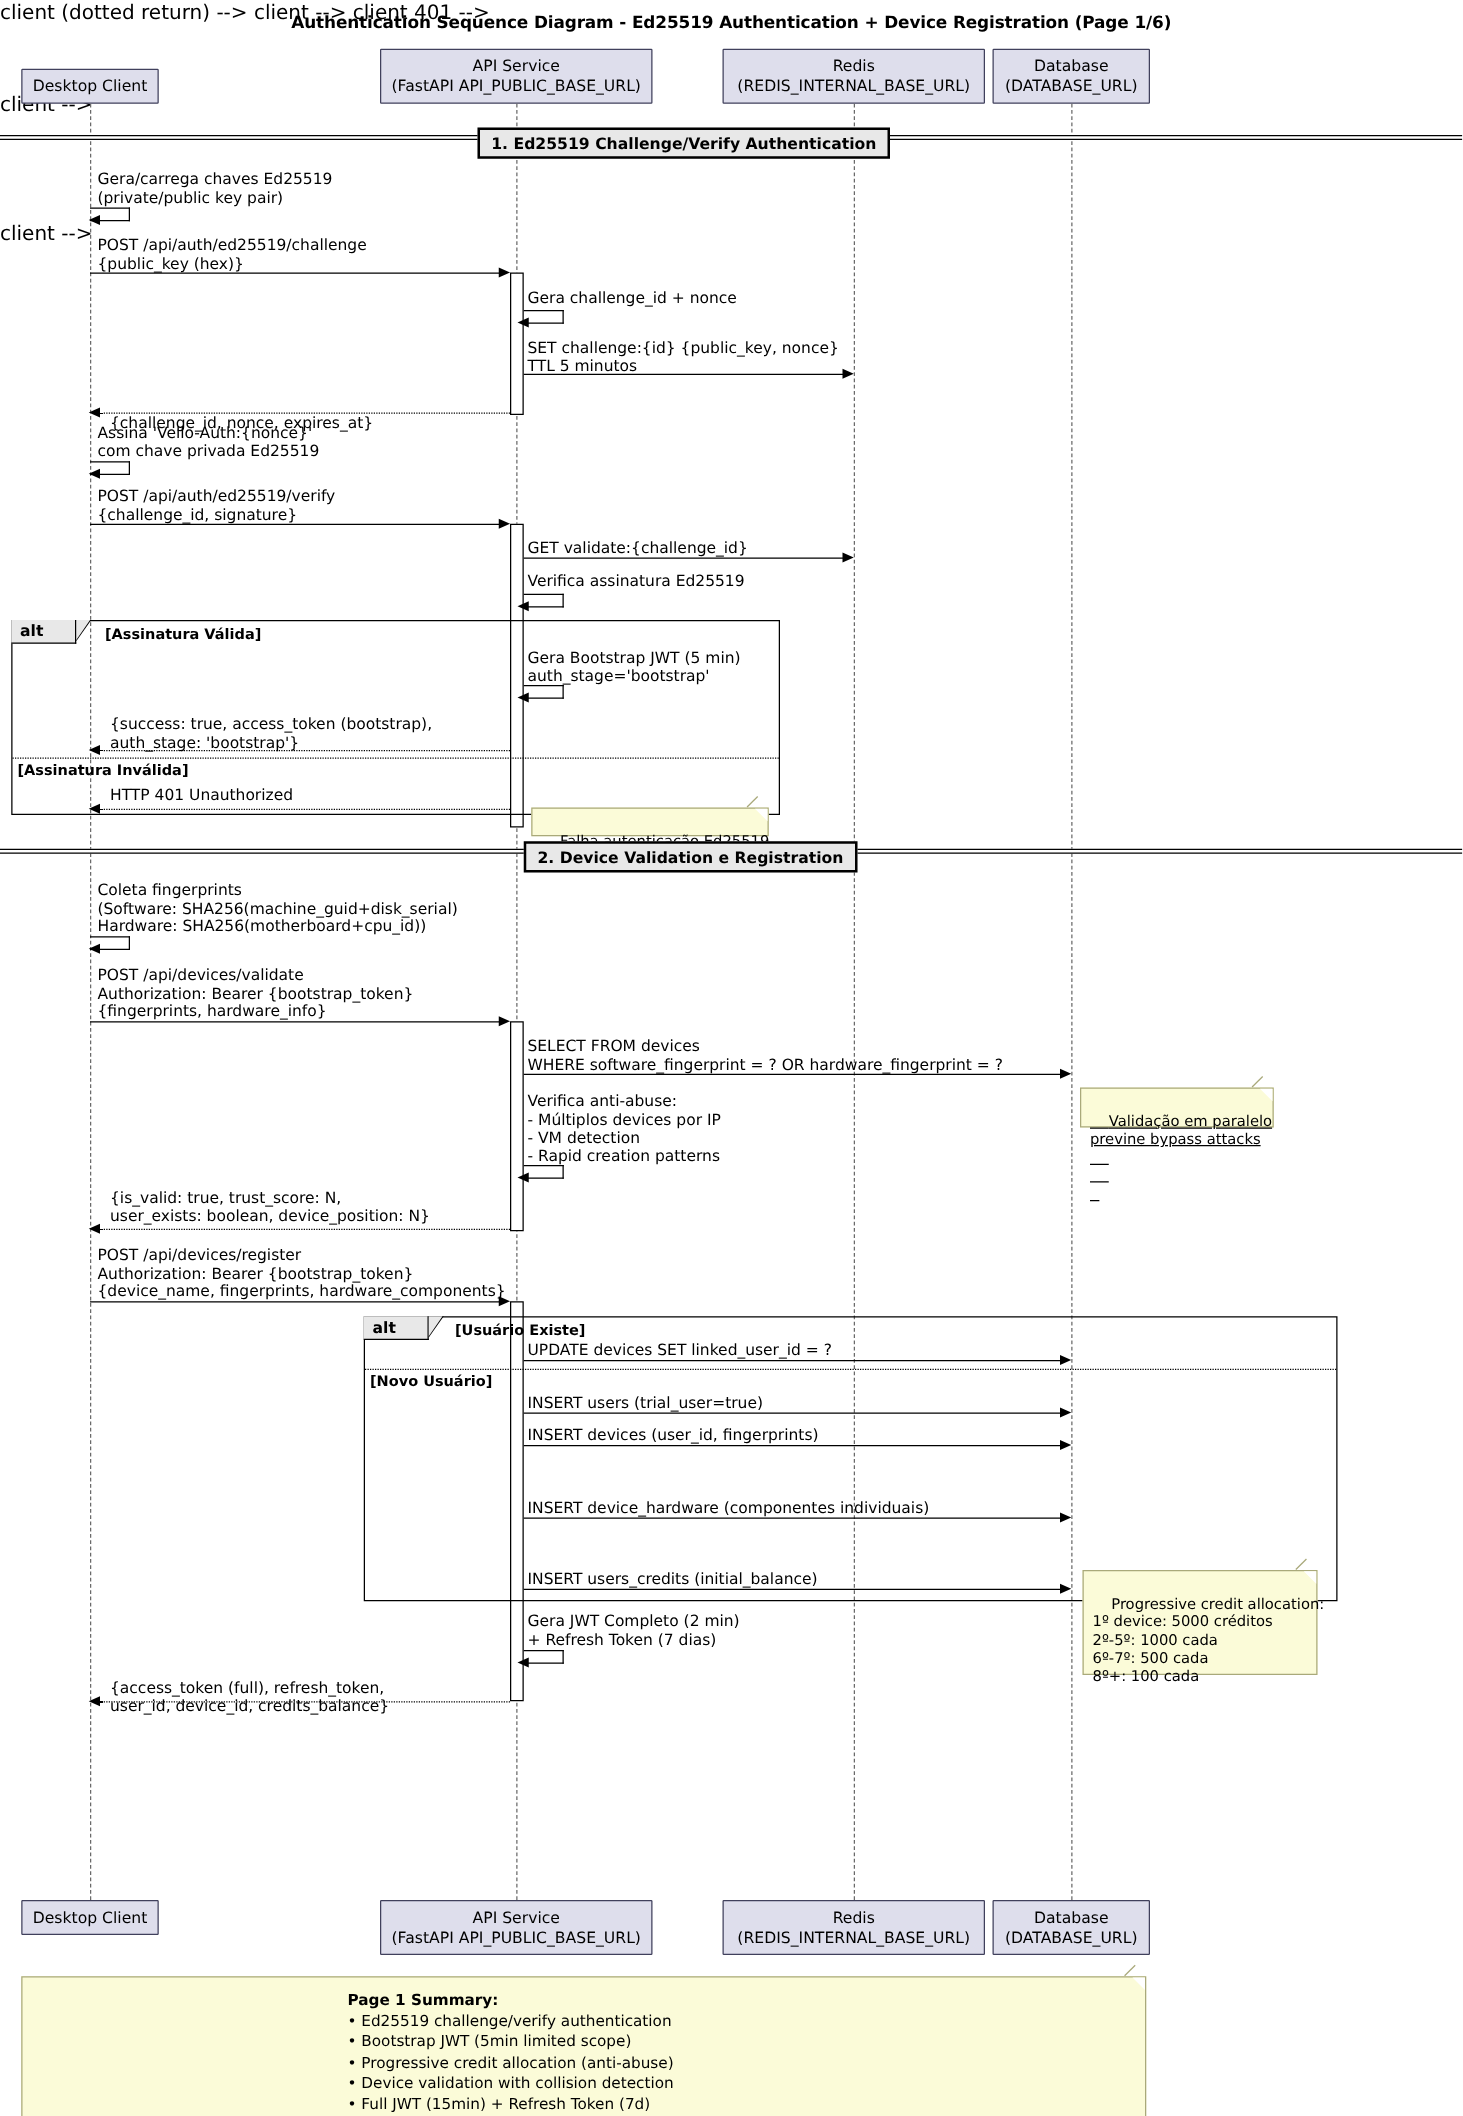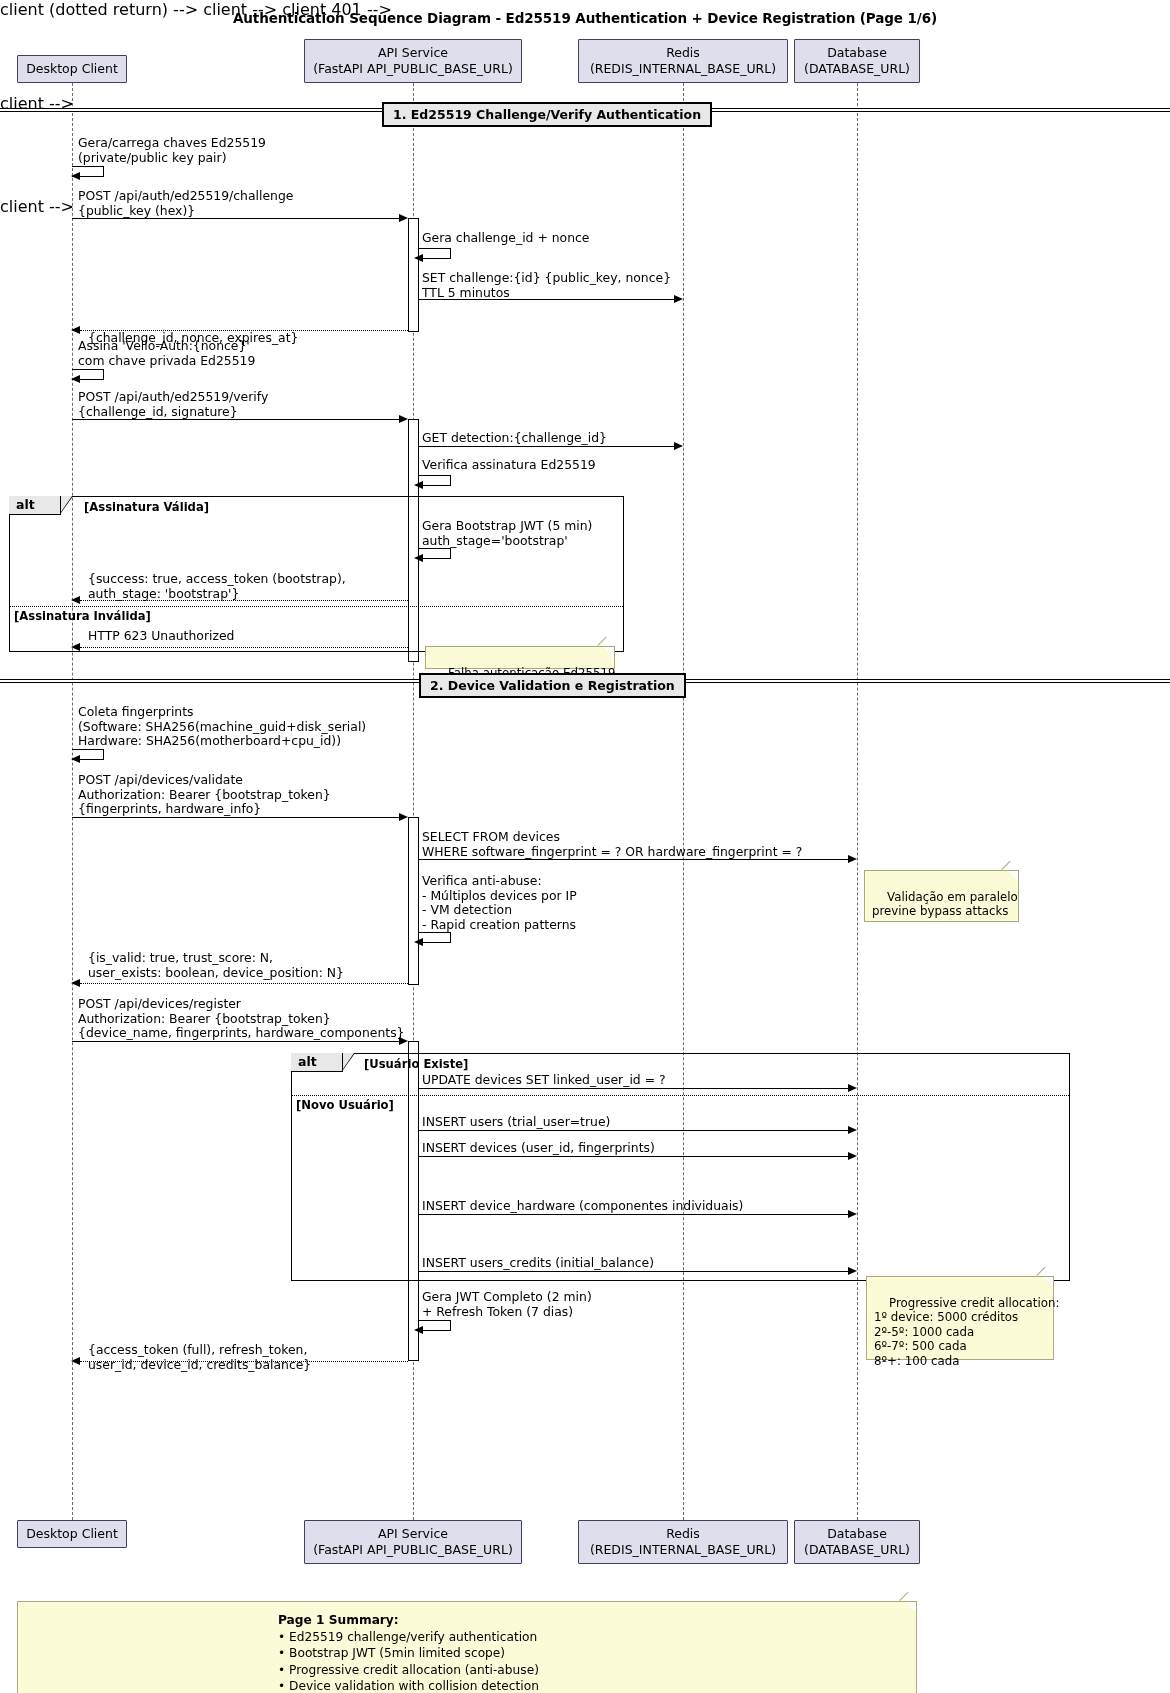--- a/index.html
+++ b/index.html
@@ -272,7 +272,7 @@
   <div class="abs activation" style="left:408px;top:419px;height:243px;"></div>
 
   
-  <div class="abs msg-text" style="left:422px;top:431px;">GET detection:{challenge_id}</div>
+  <div class="abs msg-text" style="left:422px;top:431px;">GET validate:{challenge_id}</div>
   <div class="abs msg-line" style="left:419px;top:446px;width:256px;"></div>
   <div class="abs arrow-r" style="left:674px;top:441.5px;"></div>
 

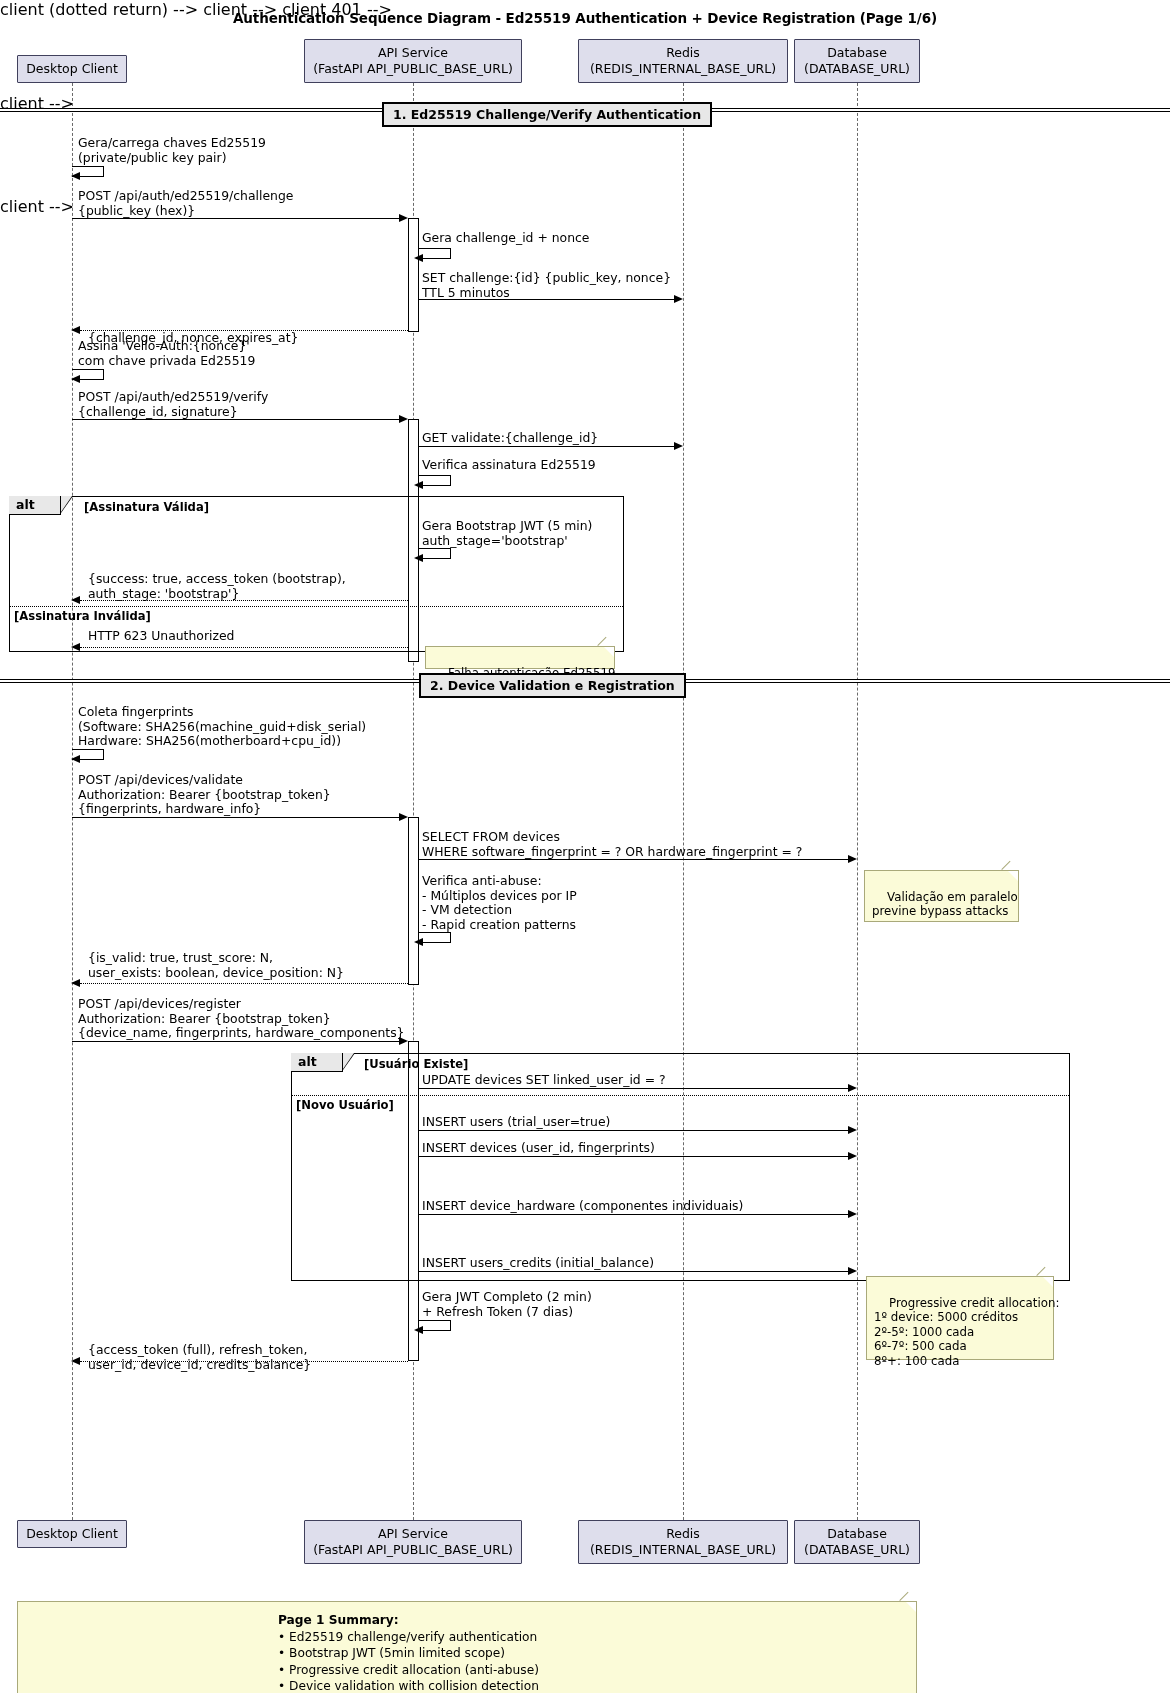--- a/index.html
+++ b/index.html
@@ -307,7 +307,7 @@
   <div class="abs frag-cond" style="left:14px;top:609px;">[Assinatura Inválida]</div>
 
    client 401 --&gt;
-  <div class="abs msg-text" style="left:88px;top:629px;">HTTP 623 Unauthorized</div>
+  <div class="abs msg-text" style="left:88px;top:629px;">HTTP 401 Unauthorized</div>
   <div class="abs msg-line dotted" style="left:80px;top:647px;width:328px;"></div>
   <div class="abs arrow-l" style="left:71px;top:642.5px;"></div>
 

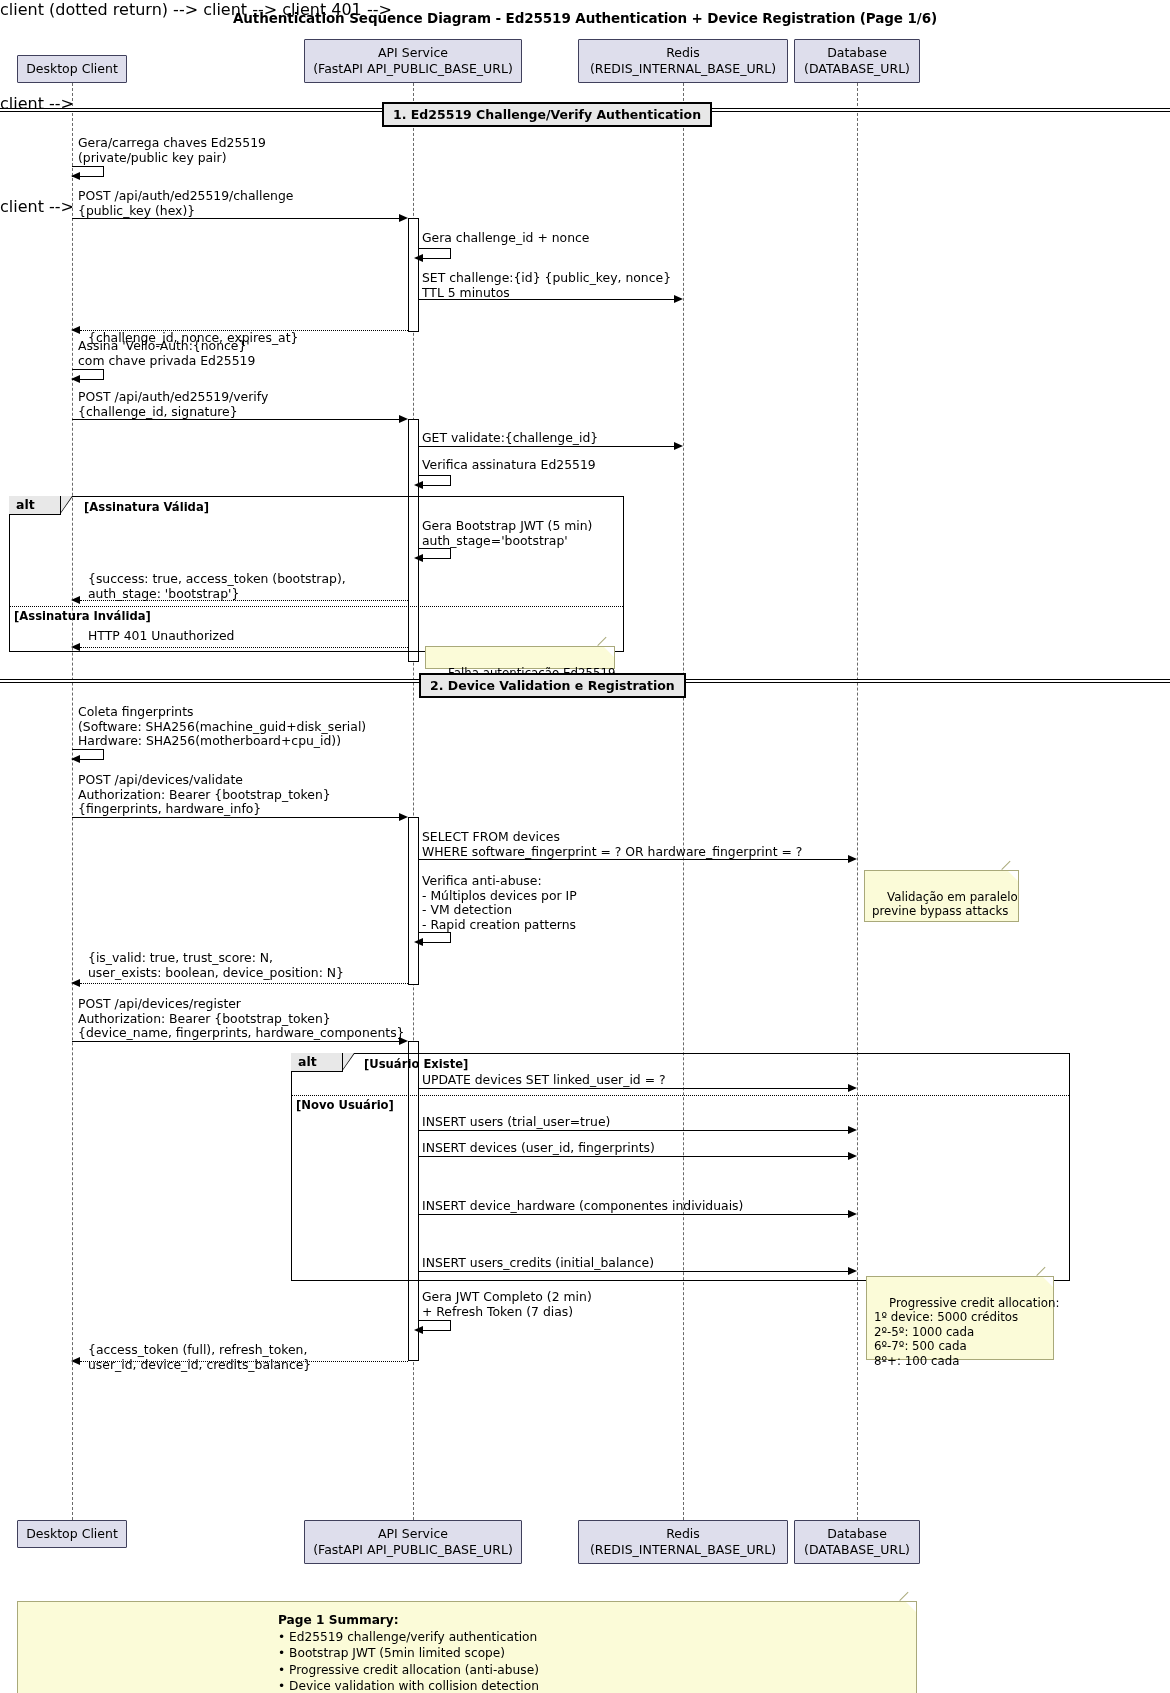--- a/index.html
+++ b/index.html
@@ -348,7 +348,7 @@
   <div class="abs arrow-r" style="left:848px;top:854.5px;"></div>
 
   
-  <div class="abs note" style="left:864px;top:828px;width:155px;height:52px;">
+  <div class="abs note" style="left:864px;top:828px;width:155px;height:32px;text-decoration:underline;">
     <span>Validação em paralelo
 previne bypass attacks</span>
     <span class="note-fold"></span>

